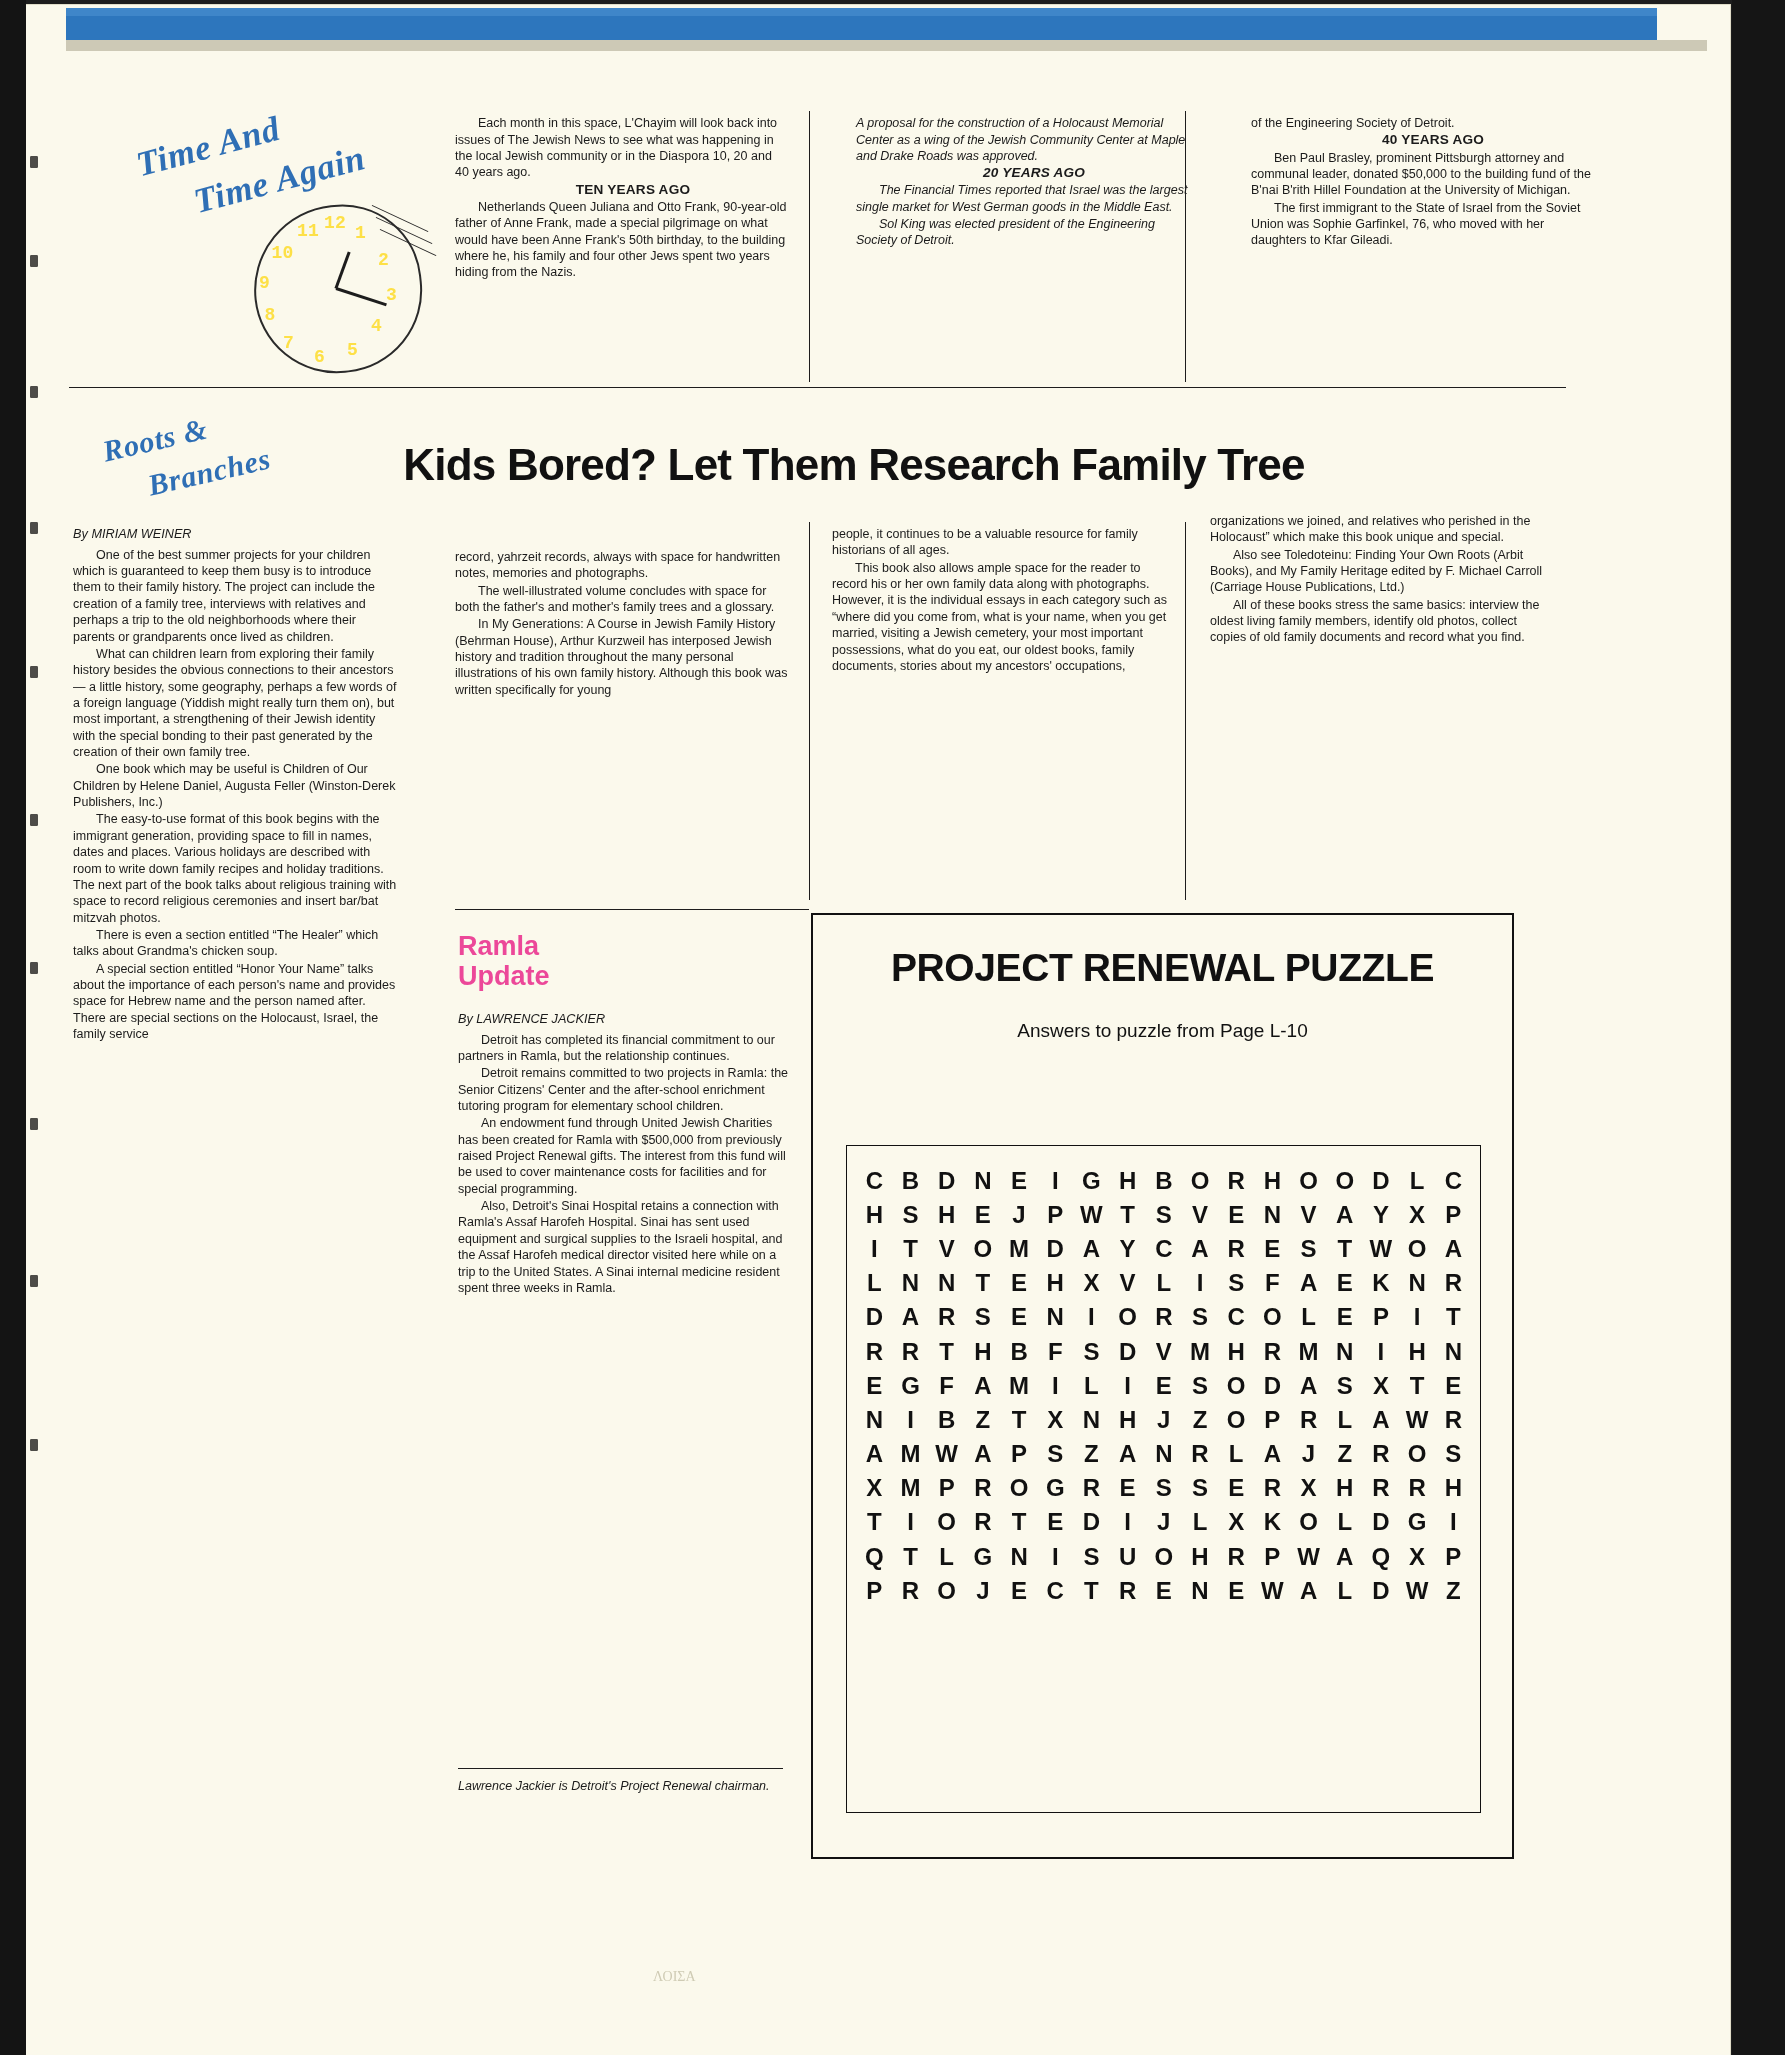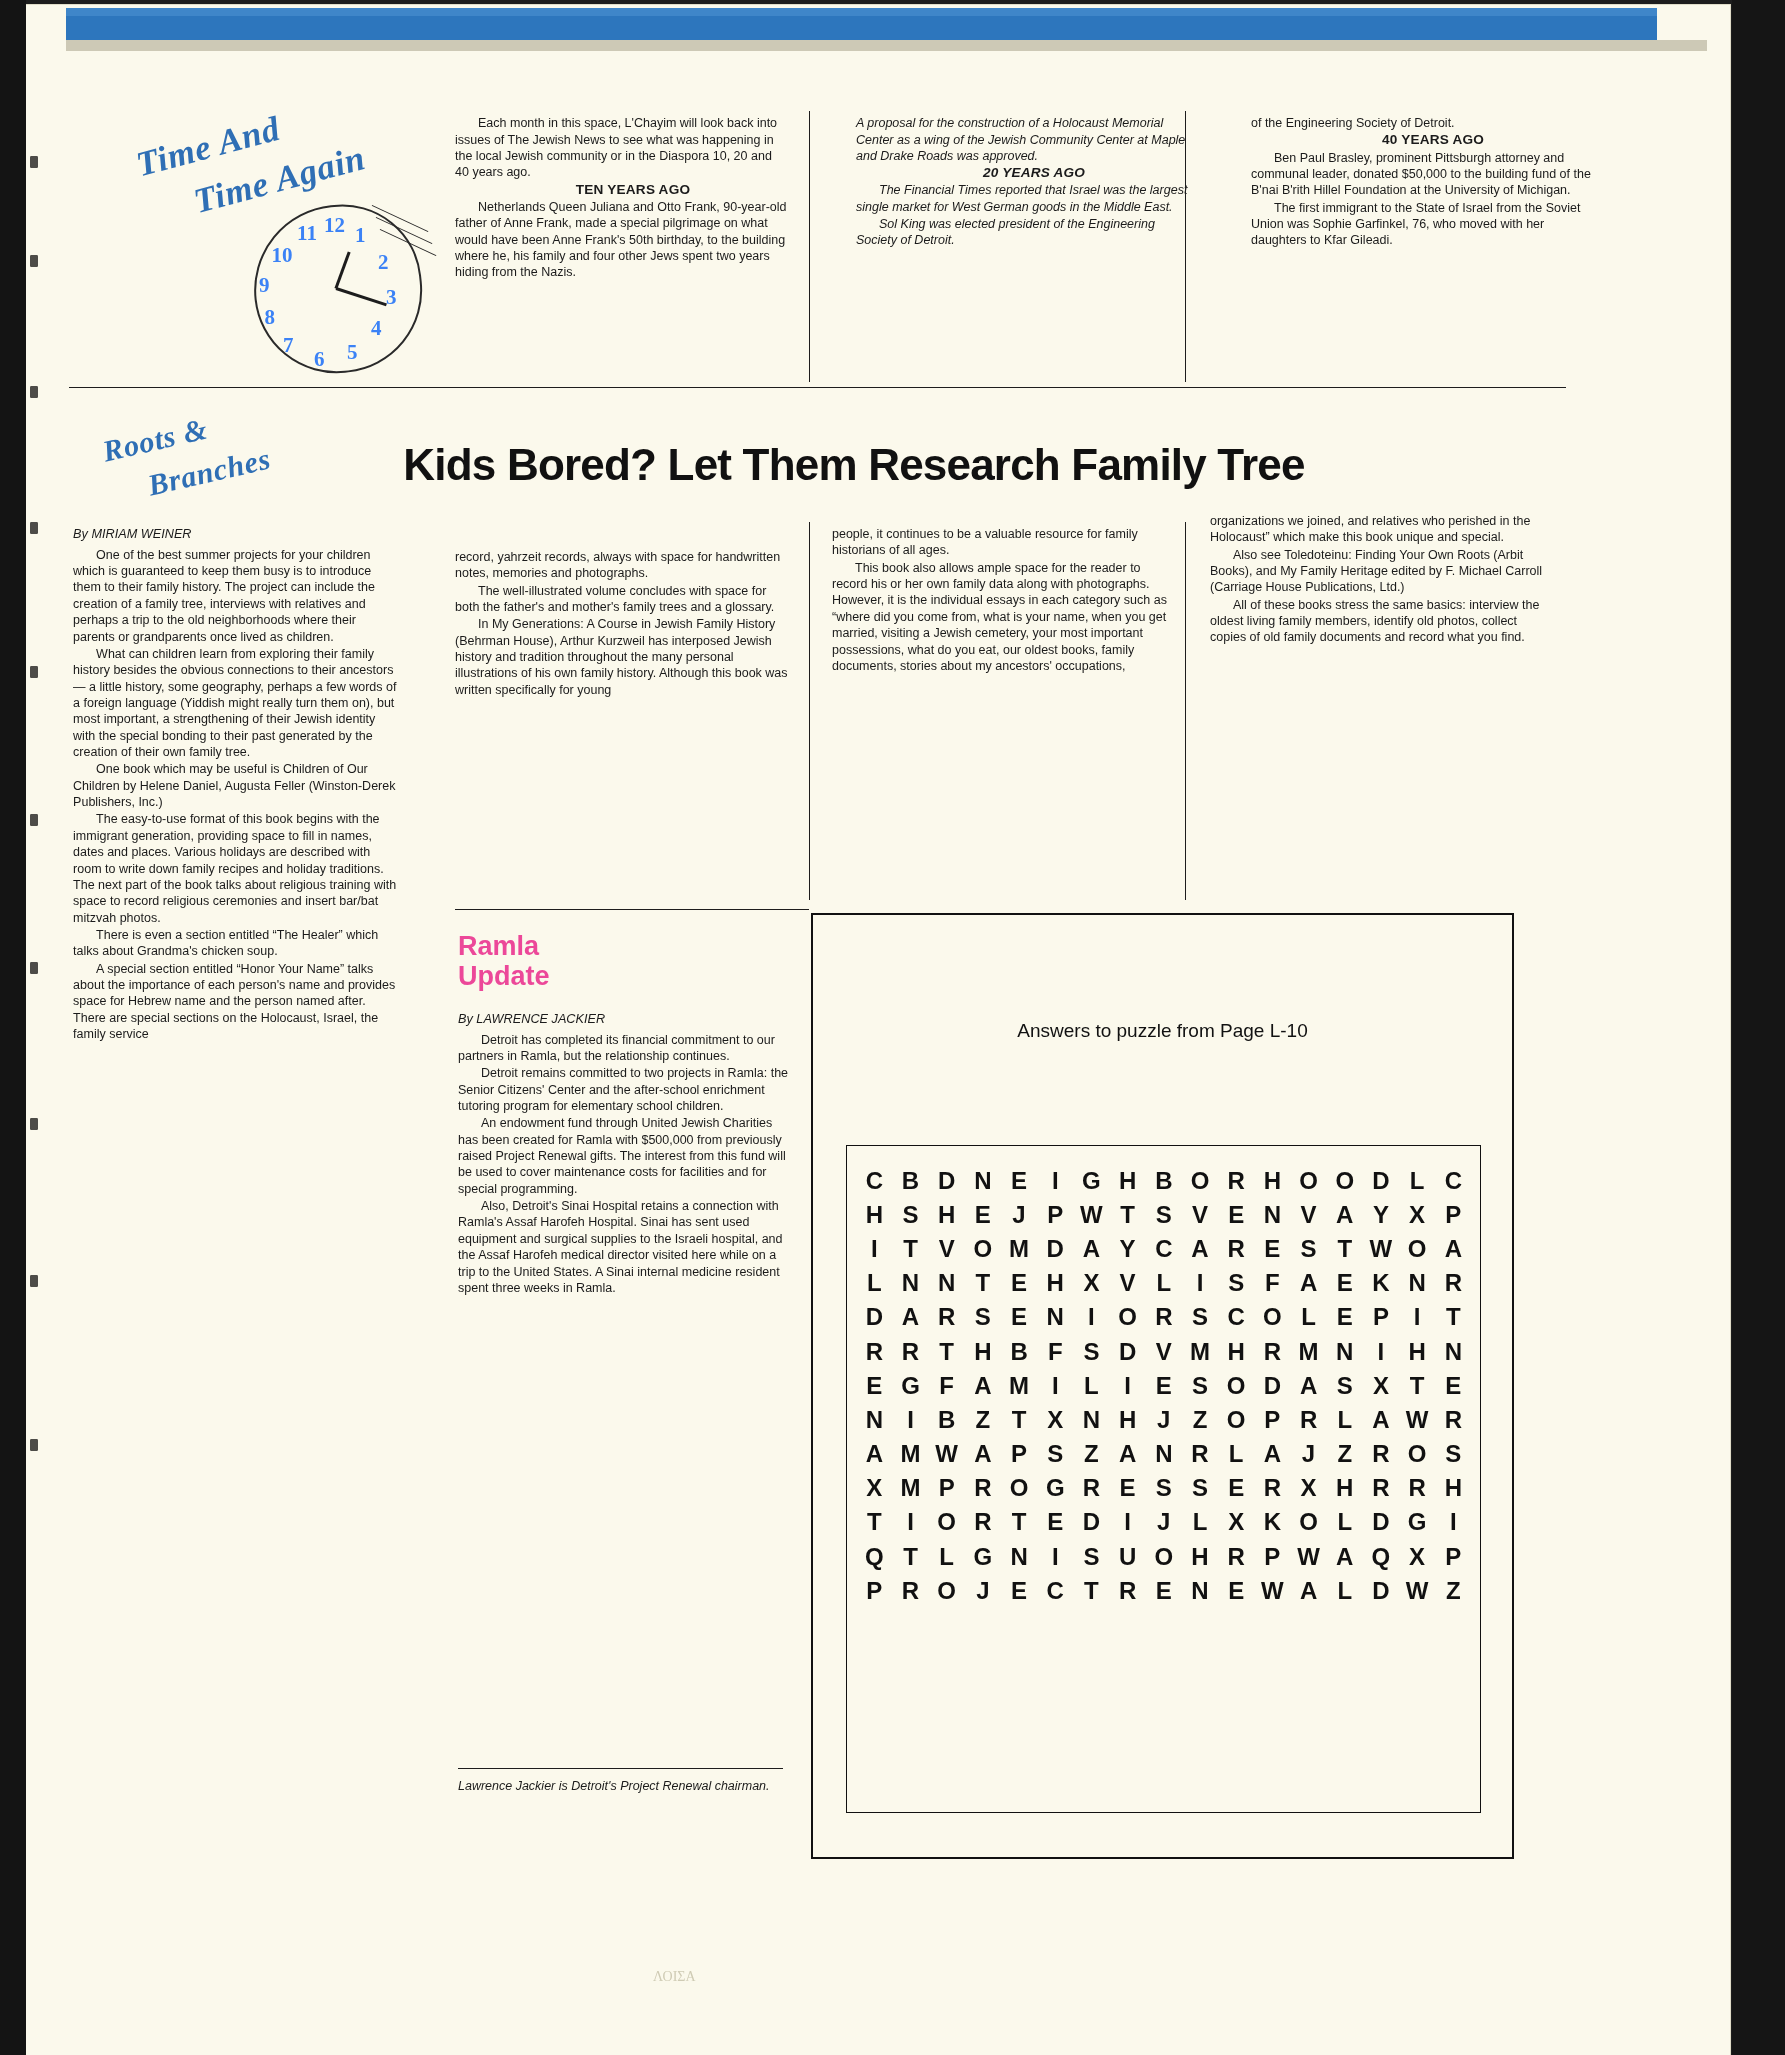--- a/index.html
+++ b/index.html
@@ -126,9 +126,9 @@
   }
   #clock .num {
     position: absolute;
-    font-family: Liberation Serif, serif;
-    font-size: 21px;
-    color: #3b82f6;
+    font-family: Liberation Mono, monospace;
+    font-size: 18px;
+    color: #fde047;
     font-weight: bold;
   }
   #clock .hand {

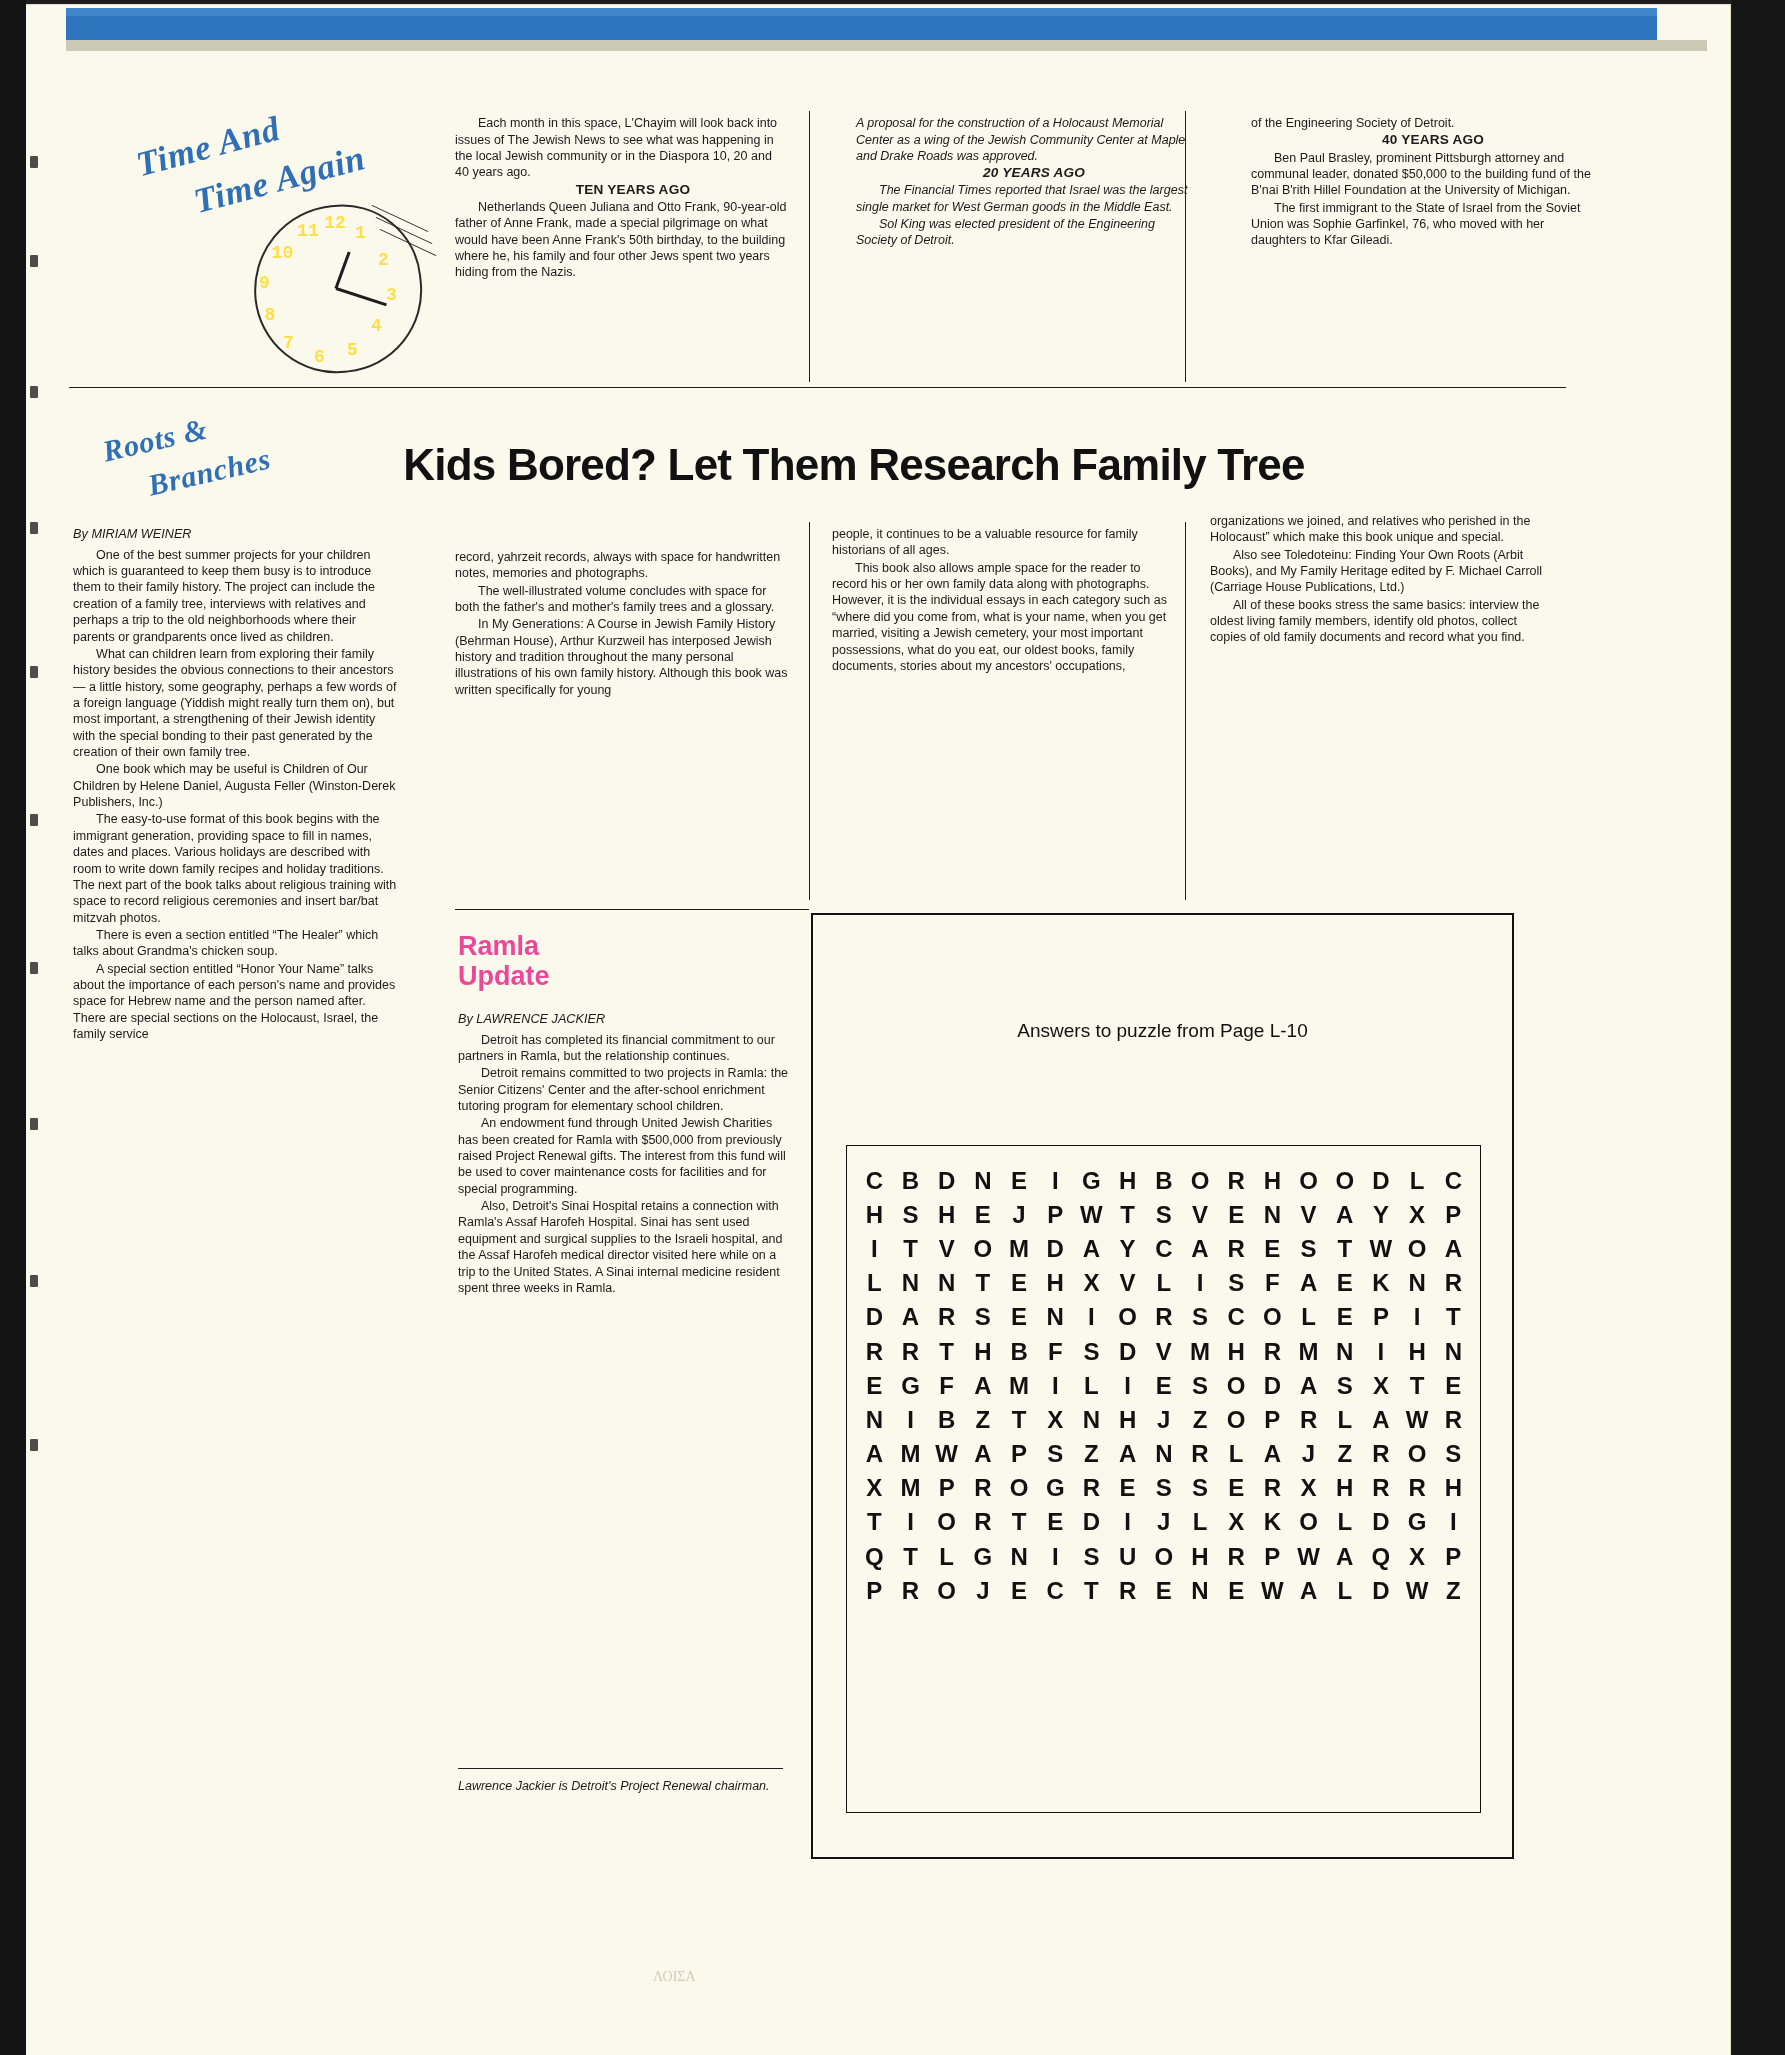--- a/index.html
+++ b/index.html
@@ -431,6 +431,7 @@
     </div>
 
     <div id="puzzle" style="left:742px; top:802px;">
+      <div id="puzzle-title">PROJECT RENEWAL PUZZLE</div>
       <div id="puzzle-sub">Answers to puzzle from Page L-10</div>
       <div id="grid-box">
         <div id="grid">

